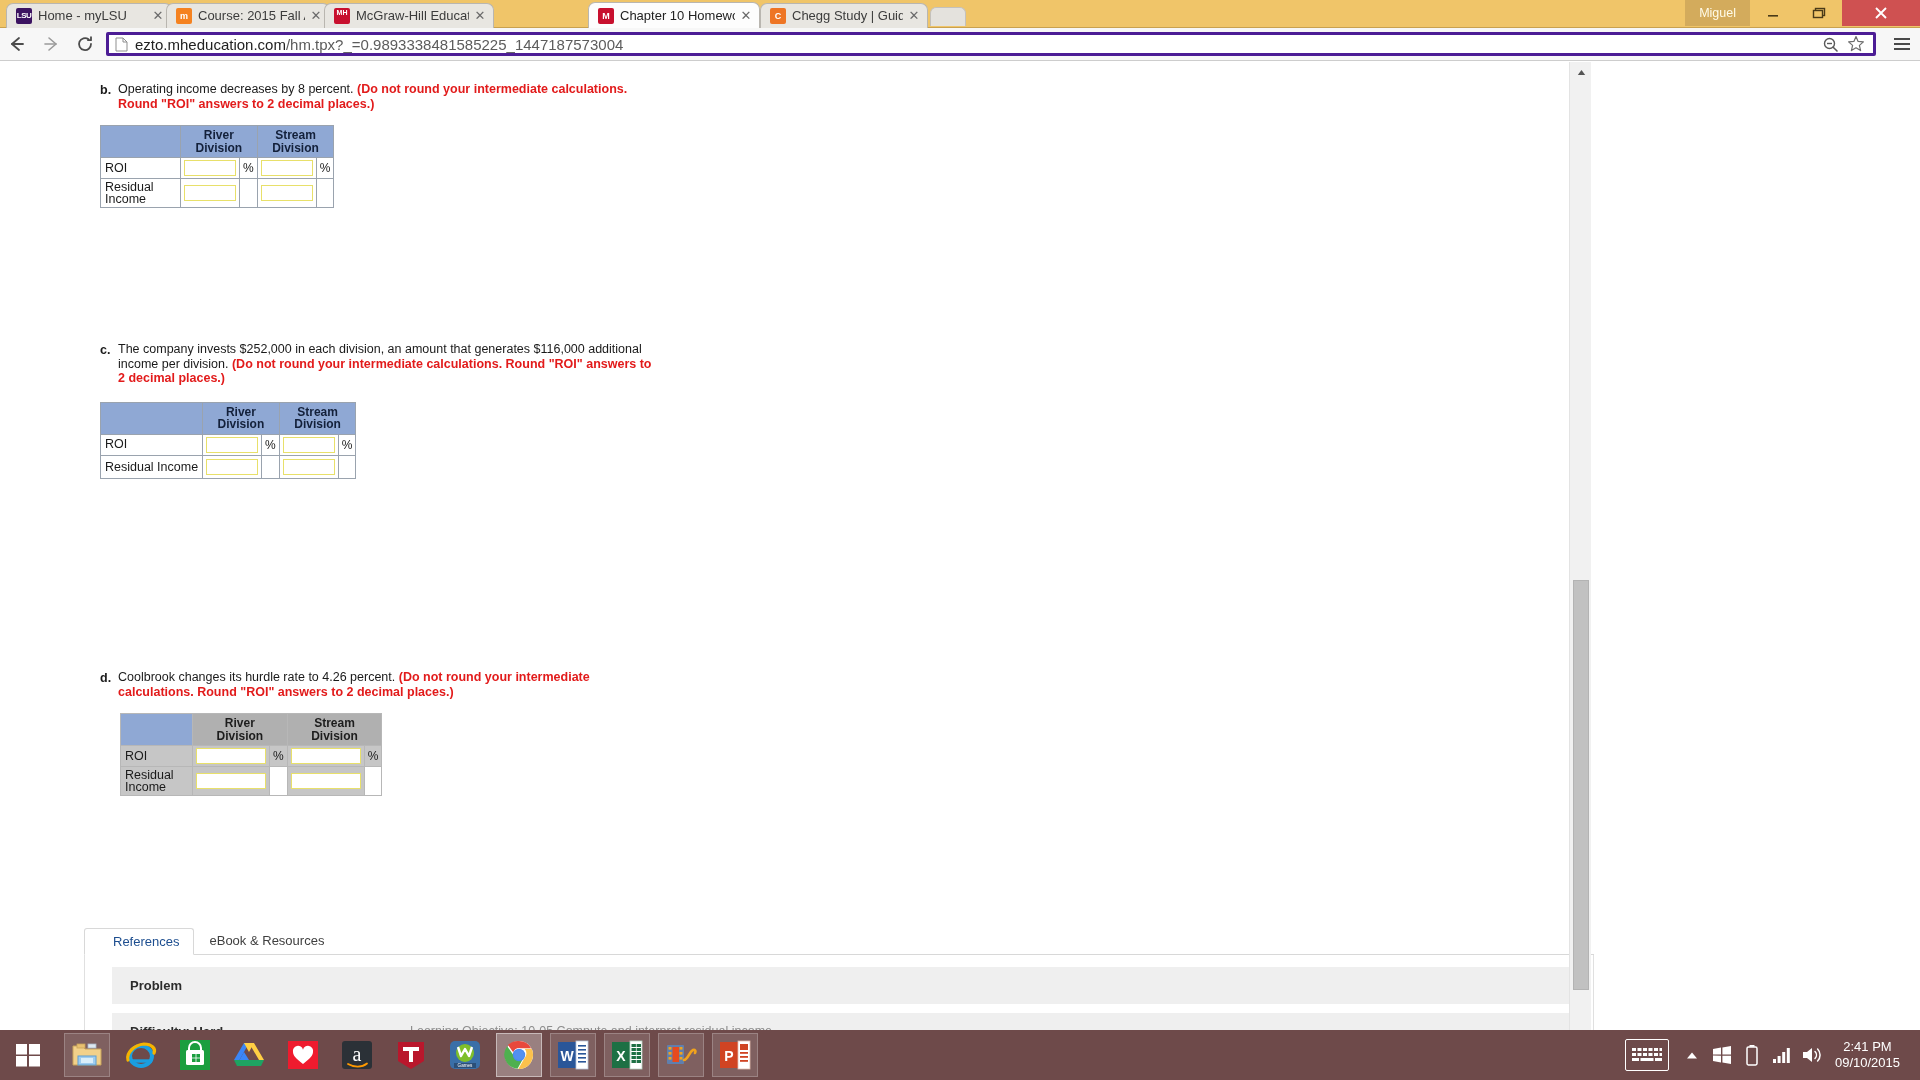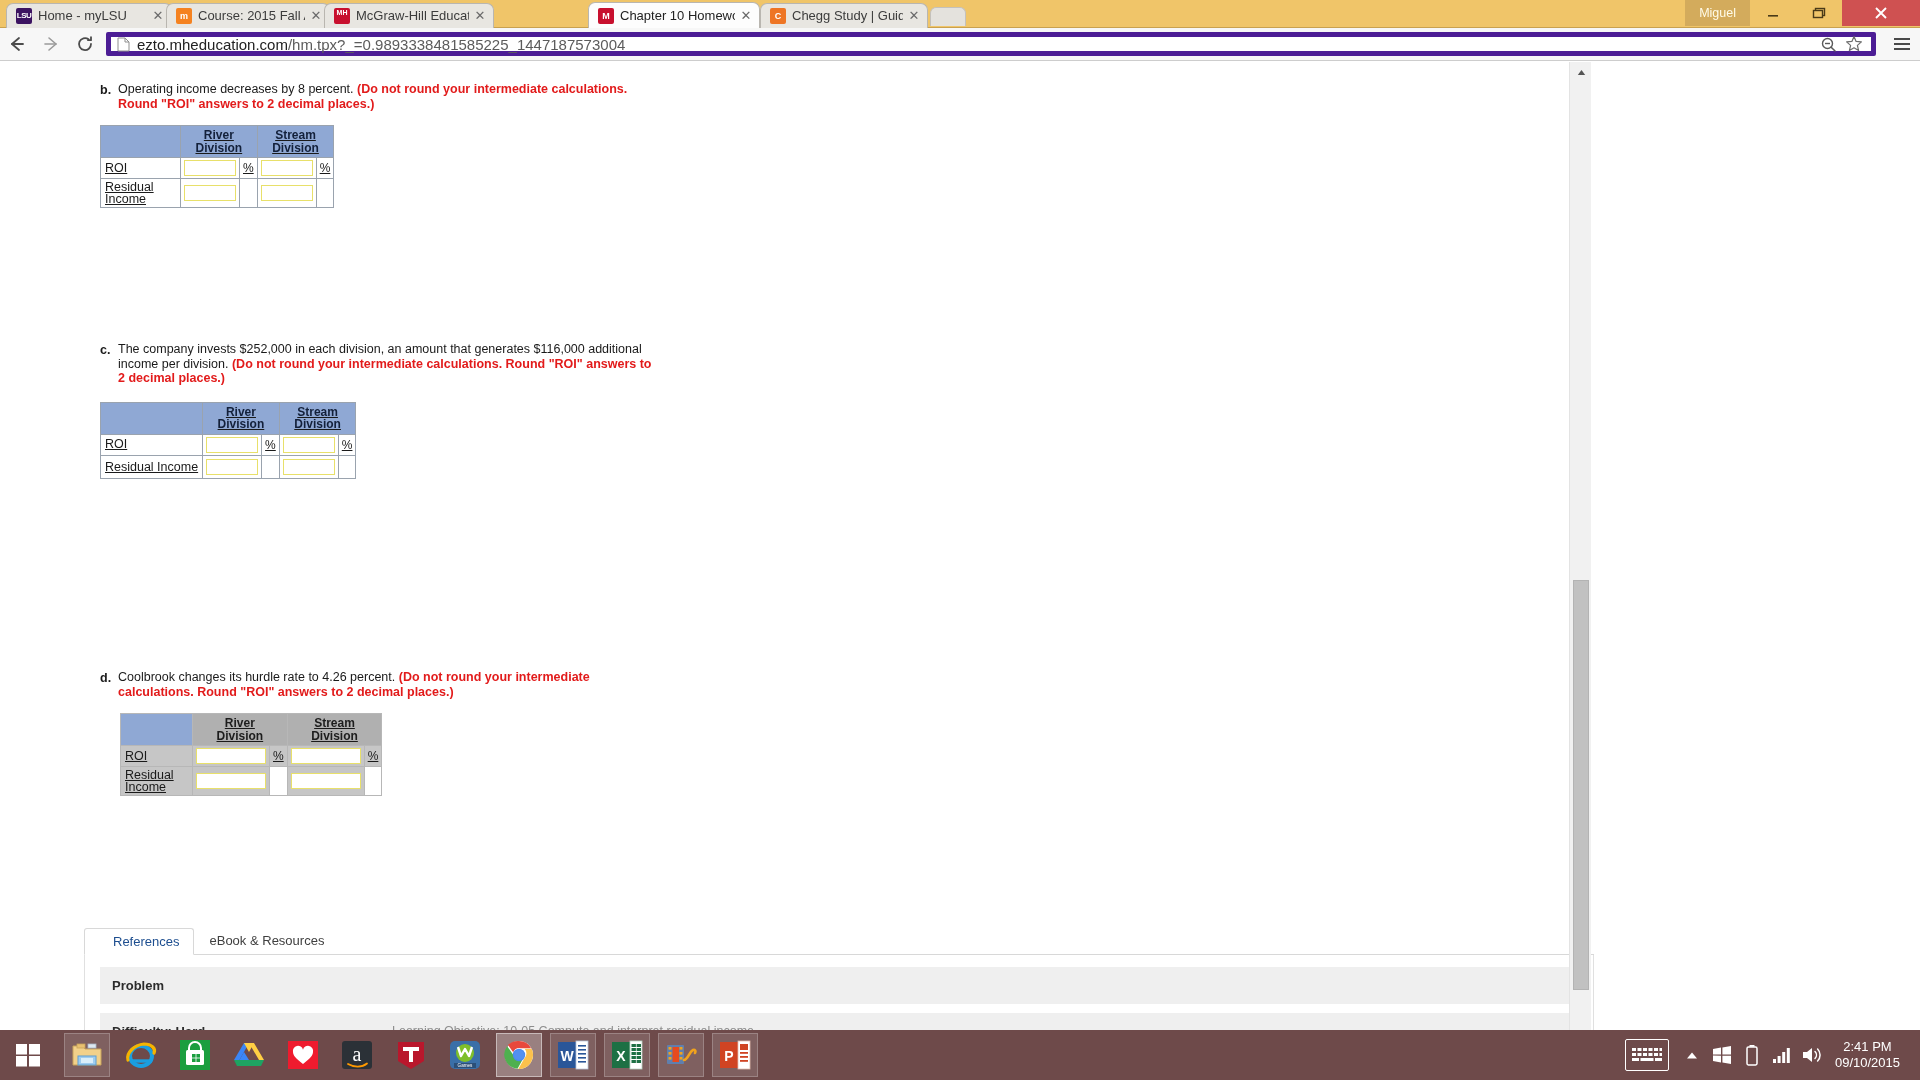--- a/index.html
+++ b/index.html
@@ -93,7 +93,7 @@
   }
   #omnibox {
     flex: 1 1 auto; height: 24px; margin: 0 8px 0 4px;
-    background:#fff; border:5px solid #4c1d95; border-radius:2px;
+    background:#fff; border:3px solid #4c1d95; border-radius:2px;
     display:flex; align-items:center; padding: 0 6px;
   }
   #page-icon { width:13px; height:15px; margin-right:7px; flex:0 0 13px; }

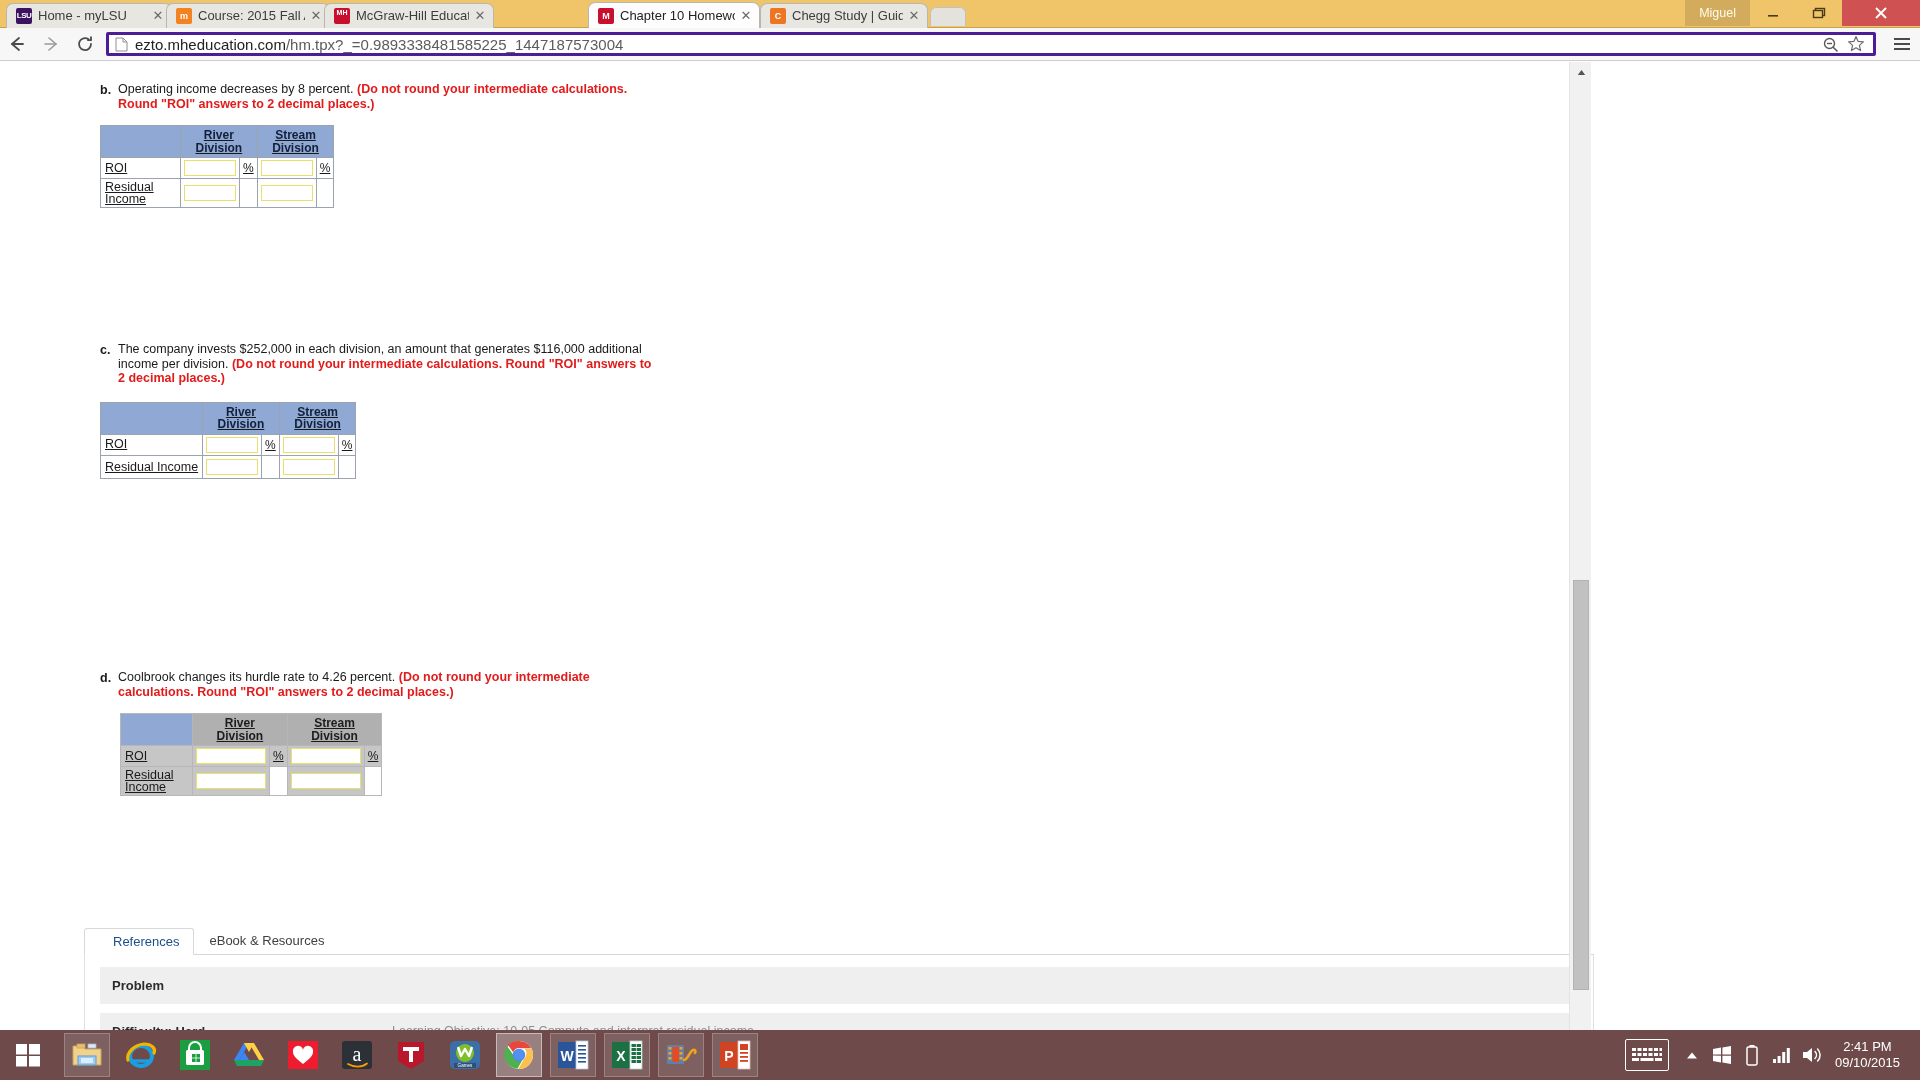--- a/index.html
+++ b/index.html
@@ -144,7 +144,7 @@
   }
   .qhint { color:#e21b1b; font-weight:bold;text-align:right; }
 
-  table.ansgrid { border-collapse: collapse; font-size:12.5px; color:#1a1a1a;text-decoration:underline; }
+  table.ansgrid { border-collapse: collapse; font-size:12.5px; color:#1a1a1a; }
   table.ansgrid td, table.ansgrid th {
     border:1px solid #9aa3ae; padding:0; vertical-align:middle;
   }

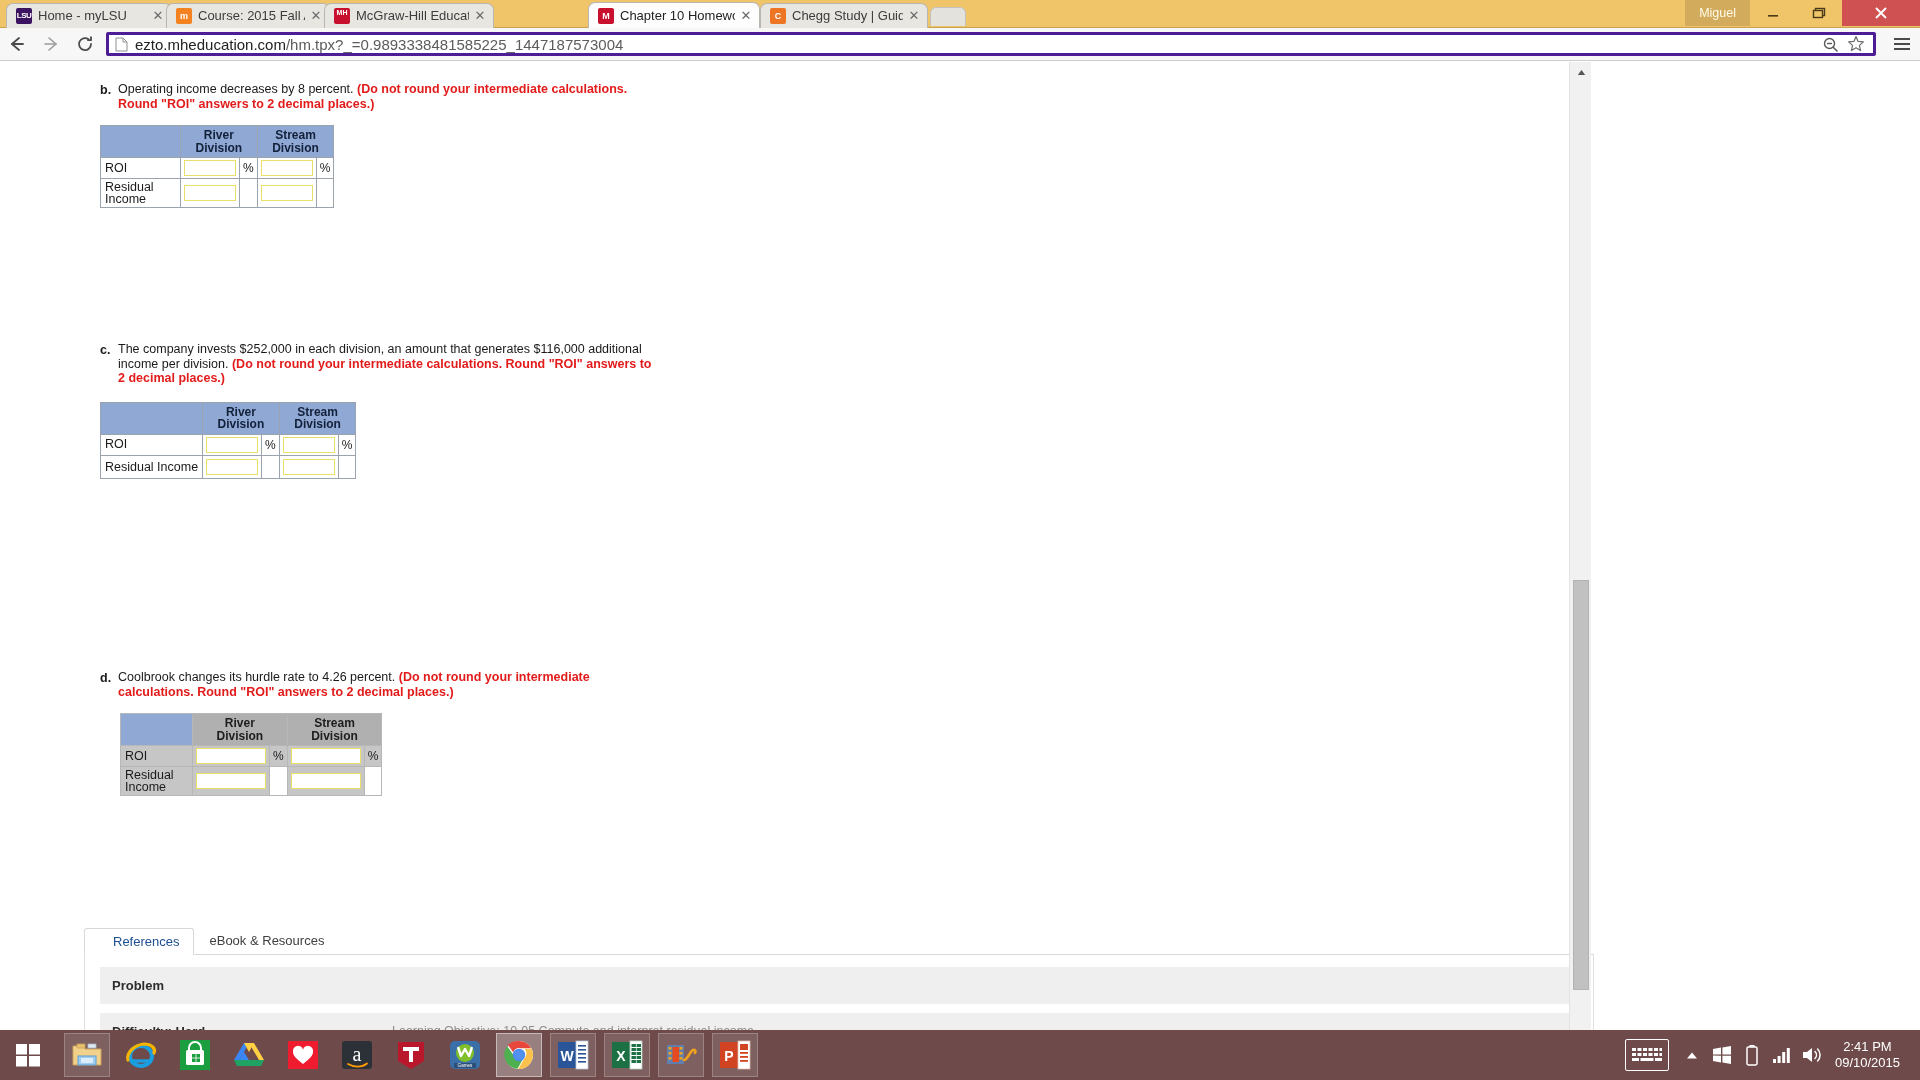--- a/index.html
+++ b/index.html
@@ -197,7 +197,7 @@
   #ref-body { border:1px solid #e0e0e0; border-top:none; background:#fff; padding: 12px 15px 16px 15px; }
   .ref-row {
     background:#efefef; display:flex; align-items:center;
-    padding: 11px 12px; margin-bottom: 9px;
+    padding: 11px 18px; margin-bottom: 9px; margin-left: 12px;
   }
   .ref-key { flex:0 0 280px; font-size:13px; font-weight:bold; color:#2c2c2c; }
   .ref-val { flex:1 1 auto; font-size:12.5px; color:#8d8d8d; line-height:15px; }

